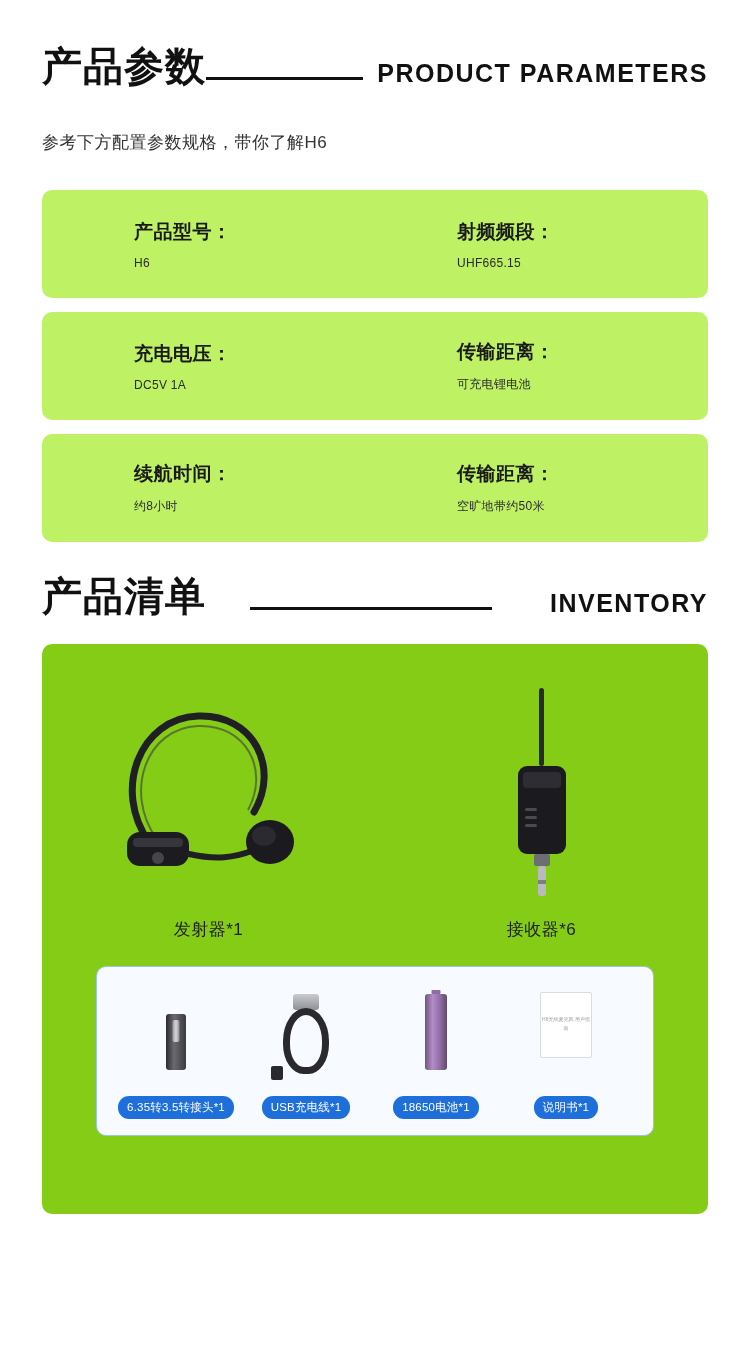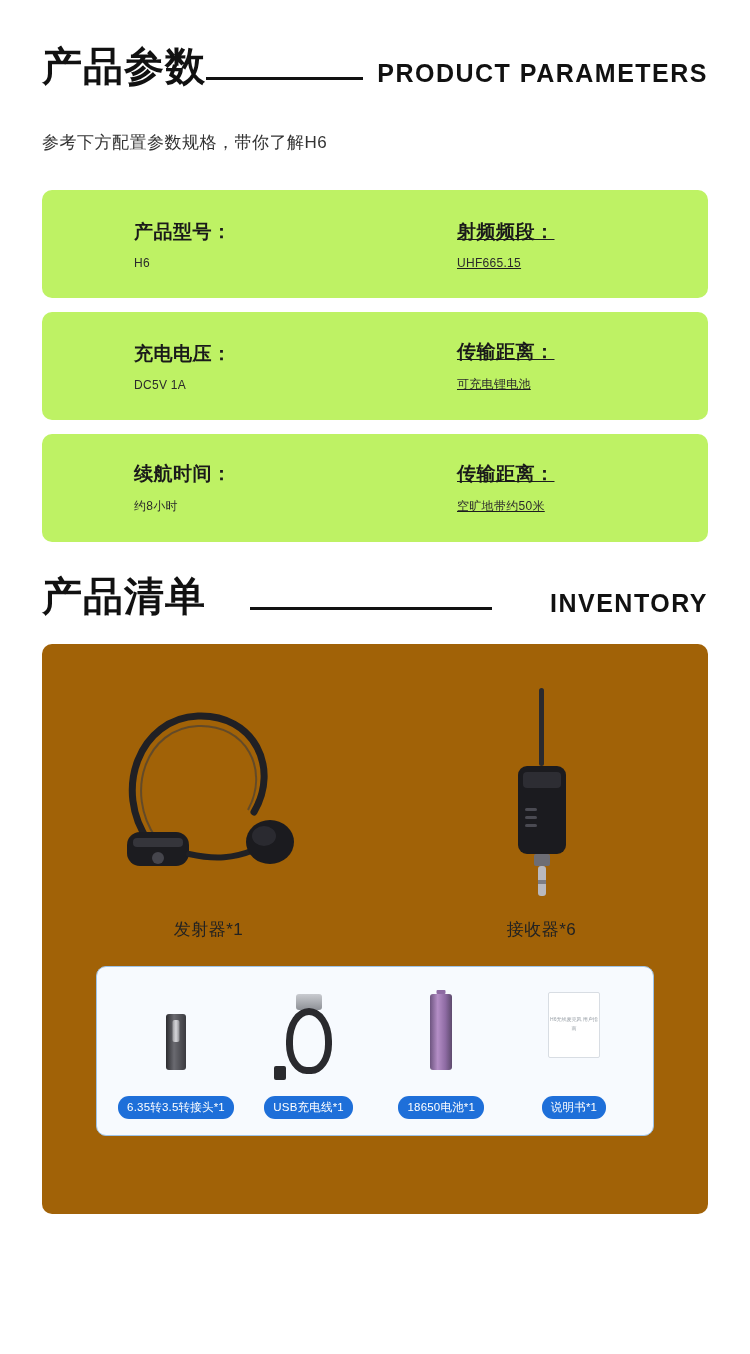--- a/index.html
+++ b/index.html
@@ -66,7 +66,7 @@
     width: 50%;
     padding-left: 92px;
   }
-  .spec-cell.second { padding-left: 82px; text-decoration: underline; }
+  .spec-cell.second { padding-left: 82px; }
   .spec-label {
     font-size: 19px;
     font-weight: 700;

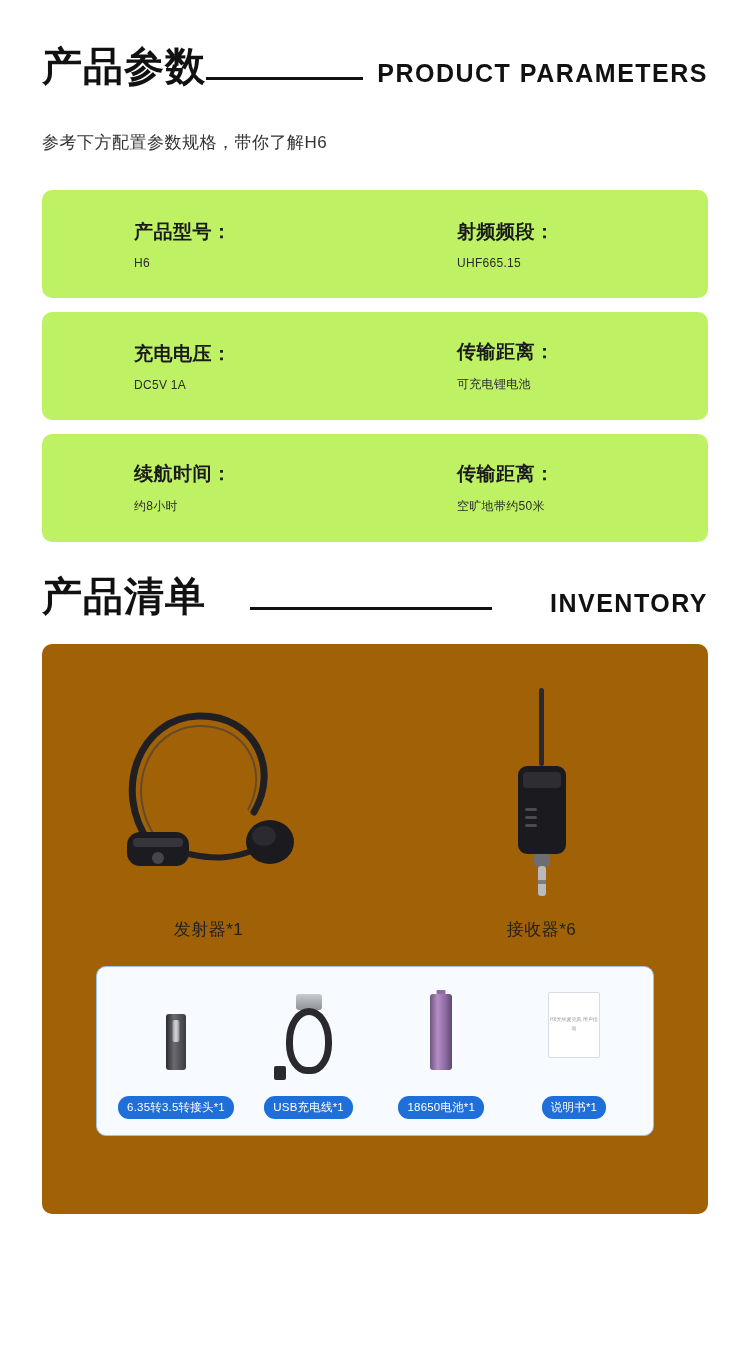--- a/index.html
+++ b/index.html
@@ -83,7 +83,7 @@
   
   .inv-card {
     margin: 28px 42px 0 42px;
-    background: #a16207;
+    background: #84cc16;
     border-radius: 10px;
     height: 570px;
     position: relative;

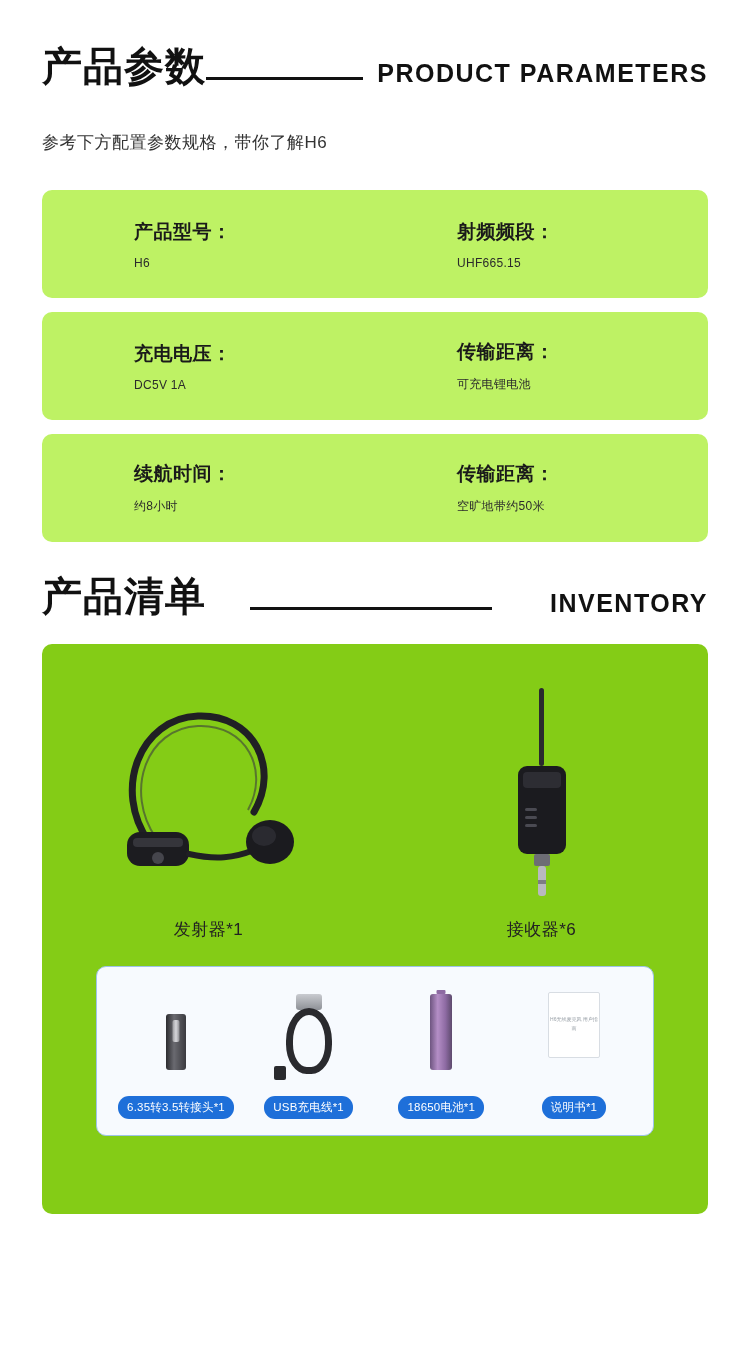--- a/index.html
+++ b/index.html
@@ -126,7 +126,7 @@
     background: #f7fafe;
     display: flex;
     align-items: flex-end;
-    justify-content: space-between;
+    justify-content: flex-start;
     padding: 0 14px 16px 14px;
   }
   .acc-item {

